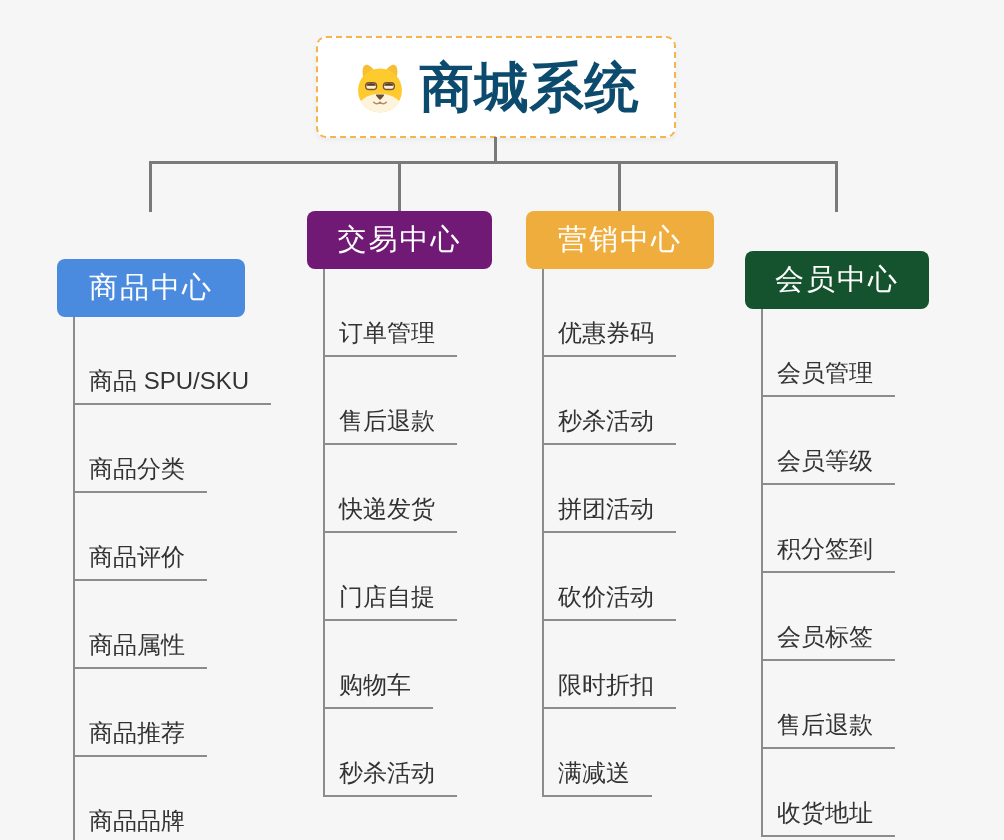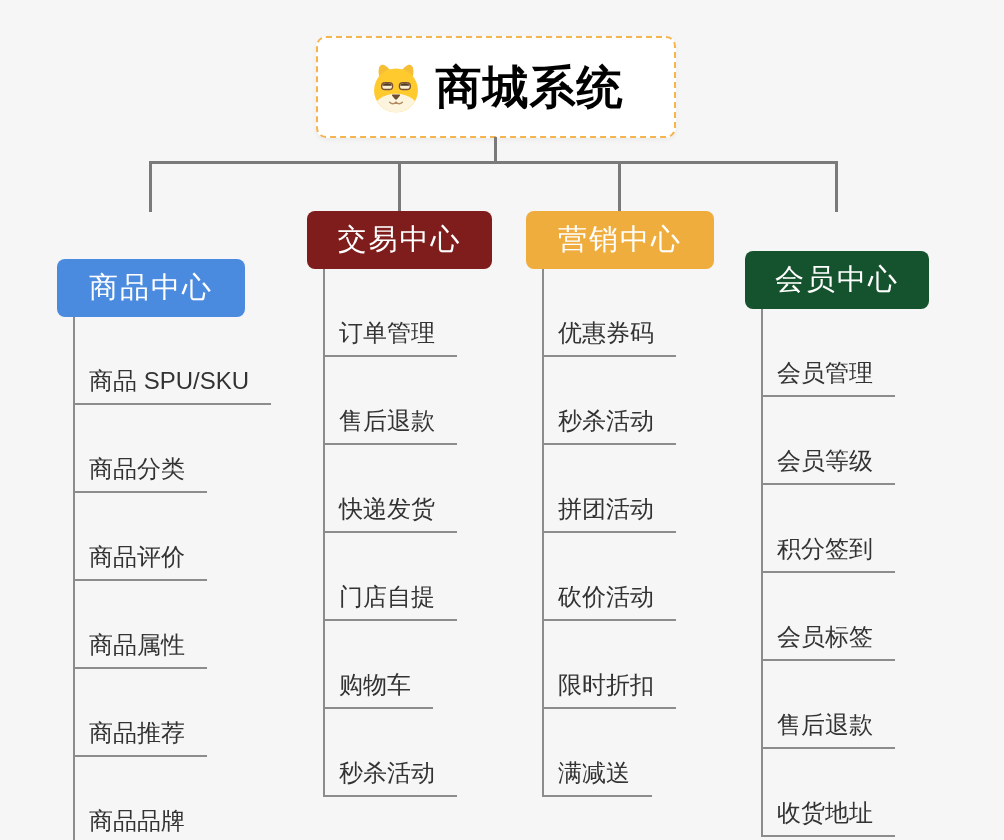--- a/index.html
+++ b/index.html
@@ -21,7 +21,7 @@
     box-shadow:0 2px 5px rgba(0,0,0,0.05);
   }
   .root-title{
-    font-size:46px;font-weight:600;color:#000000;letter-spacing:1px;
+    font-size:54px;font-weight:600;color:#0c4a6e;letter-spacing:1px;
     white-space:nowrap;line-height:1;
   }
   .shiba{width:54px;height:54px;display:block;flex:0 0 auto;}

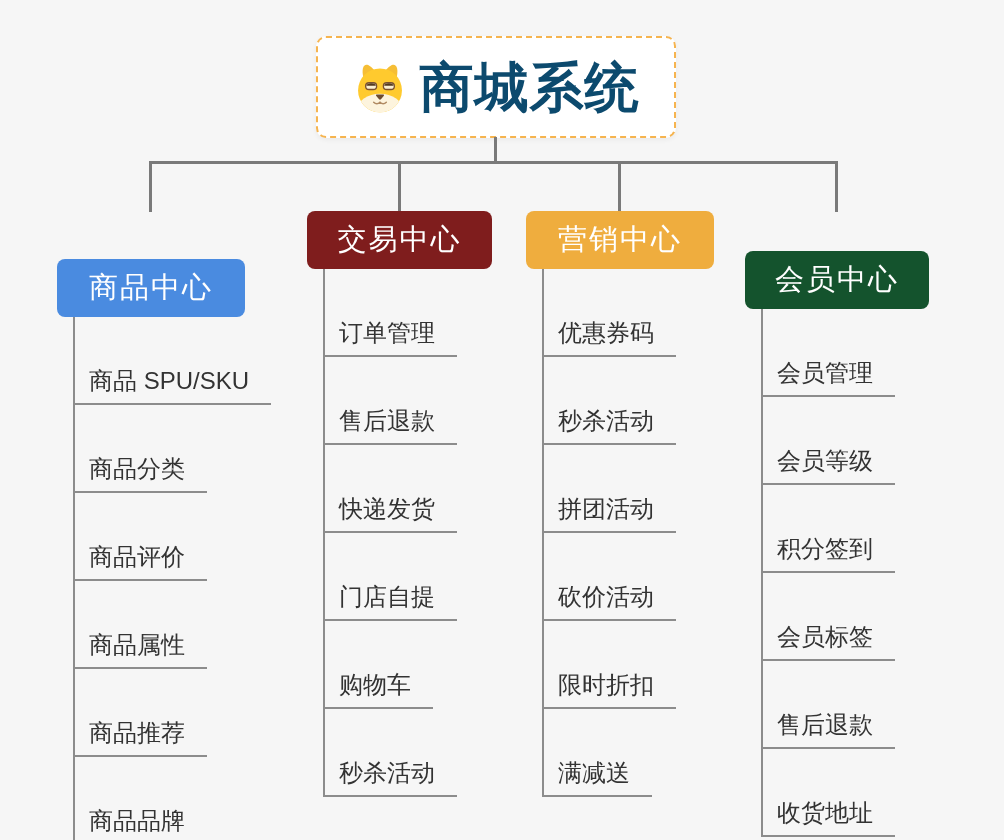--- a/index.html
+++ b/index.html
@@ -131,7 +131,7 @@
   </div>
 
   <div class="branch branch-2">
-    <div class="branch-header" style="background: #7f1d1d;">交易中心</div>
+    <div class="branch-header" style="background: #701a75;">交易中心</div>
     <div class="children">
       <div class="subtopic">
           <span class="subtopic-label">订单管理</span>

